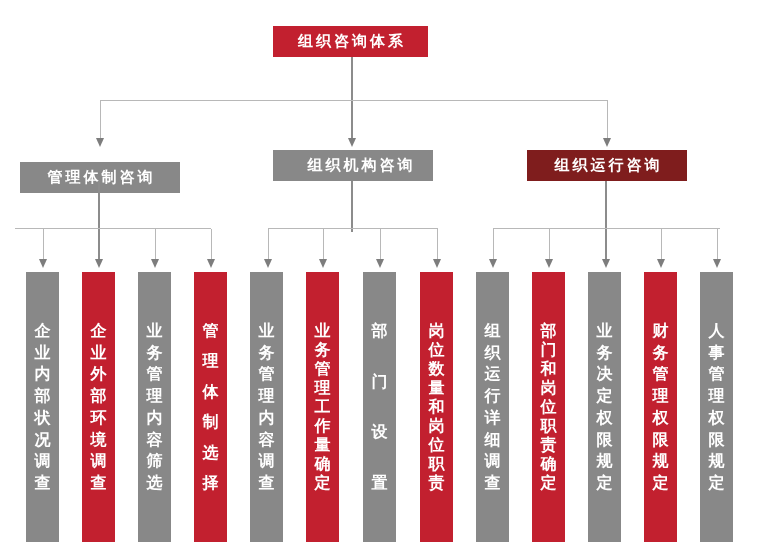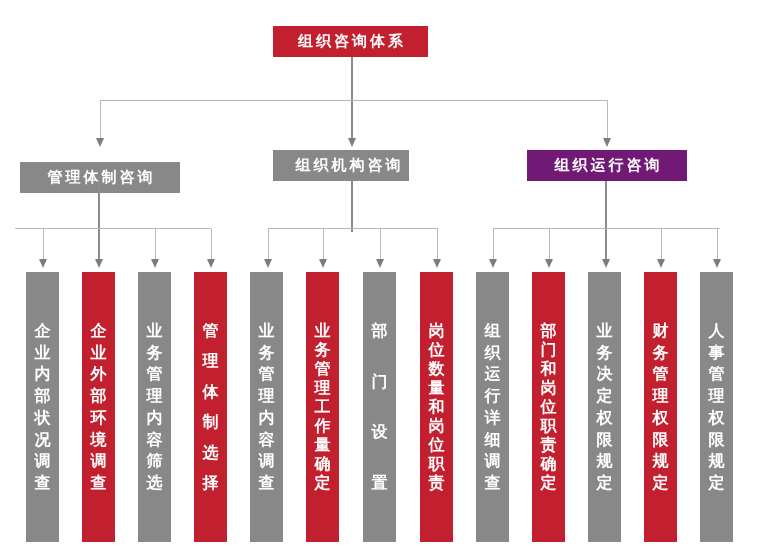--- a/index.html
+++ b/index.html
@@ -88,7 +88,7 @@
   <div class="arrow" style="left:603px; top:138px;"></div>
 
   <div class="node gray" style="left: 20px; top: 162px; width: 160px; background-color: rgb(136, 136, 136);">管理体制咨询</div>
-  <div class="node gray" style="left: 273px; top: 150px; width: 136px; background-color: rgb(136, 136, 136); padding-left: 14px;">组织机构咨询</div>
+  <div class="node gray" style="left: 273px; top: 150px; width: 160px; background-color: rgb(136, 136, 136); padding-left: 14px;">组织机构咨询</div>
   <div class="node gray" style="left: 527px; top: 150px; width: 160px; background-color: #701a75;">组织运行咨询</div>
 
   <div class="line dark w2" style="left:98px;  top:181px; height:79px;"></div>

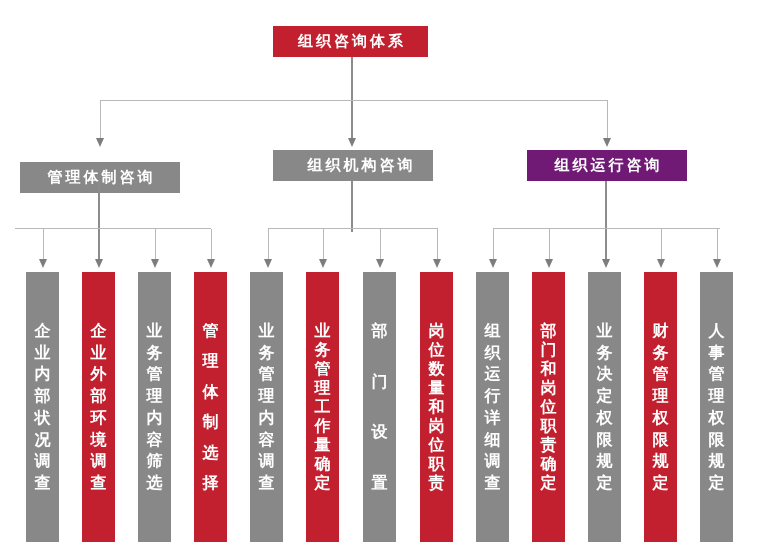--- a/index.html
+++ b/index.html
@@ -89,7 +89,7 @@
 
   <div class="node gray" style="left: 20px; top: 162px; width: 160px; background-color: rgb(136, 136, 136);">管理体制咨询</div>
   <div class="node gray" style="left: 273px; top: 150px; width: 160px; background-color: rgb(136, 136, 136); padding-left: 14px;">组织机构咨询</div>
-  <div class="node gray" style="left: 527px; top: 150px; width: 160px; background-color: #701a75;">组织运行咨询</div>
+  <div class="node gray" style="left: 527px; top: 150px; width: 160px; background-color: #7f1d1d;">组织运行咨询</div>
 
   <div class="line dark w2" style="left:98px;  top:181px; height:79px;"></div>
   <div class="line h1" style="left:15px;  top:228px; width:196px;"></div>

